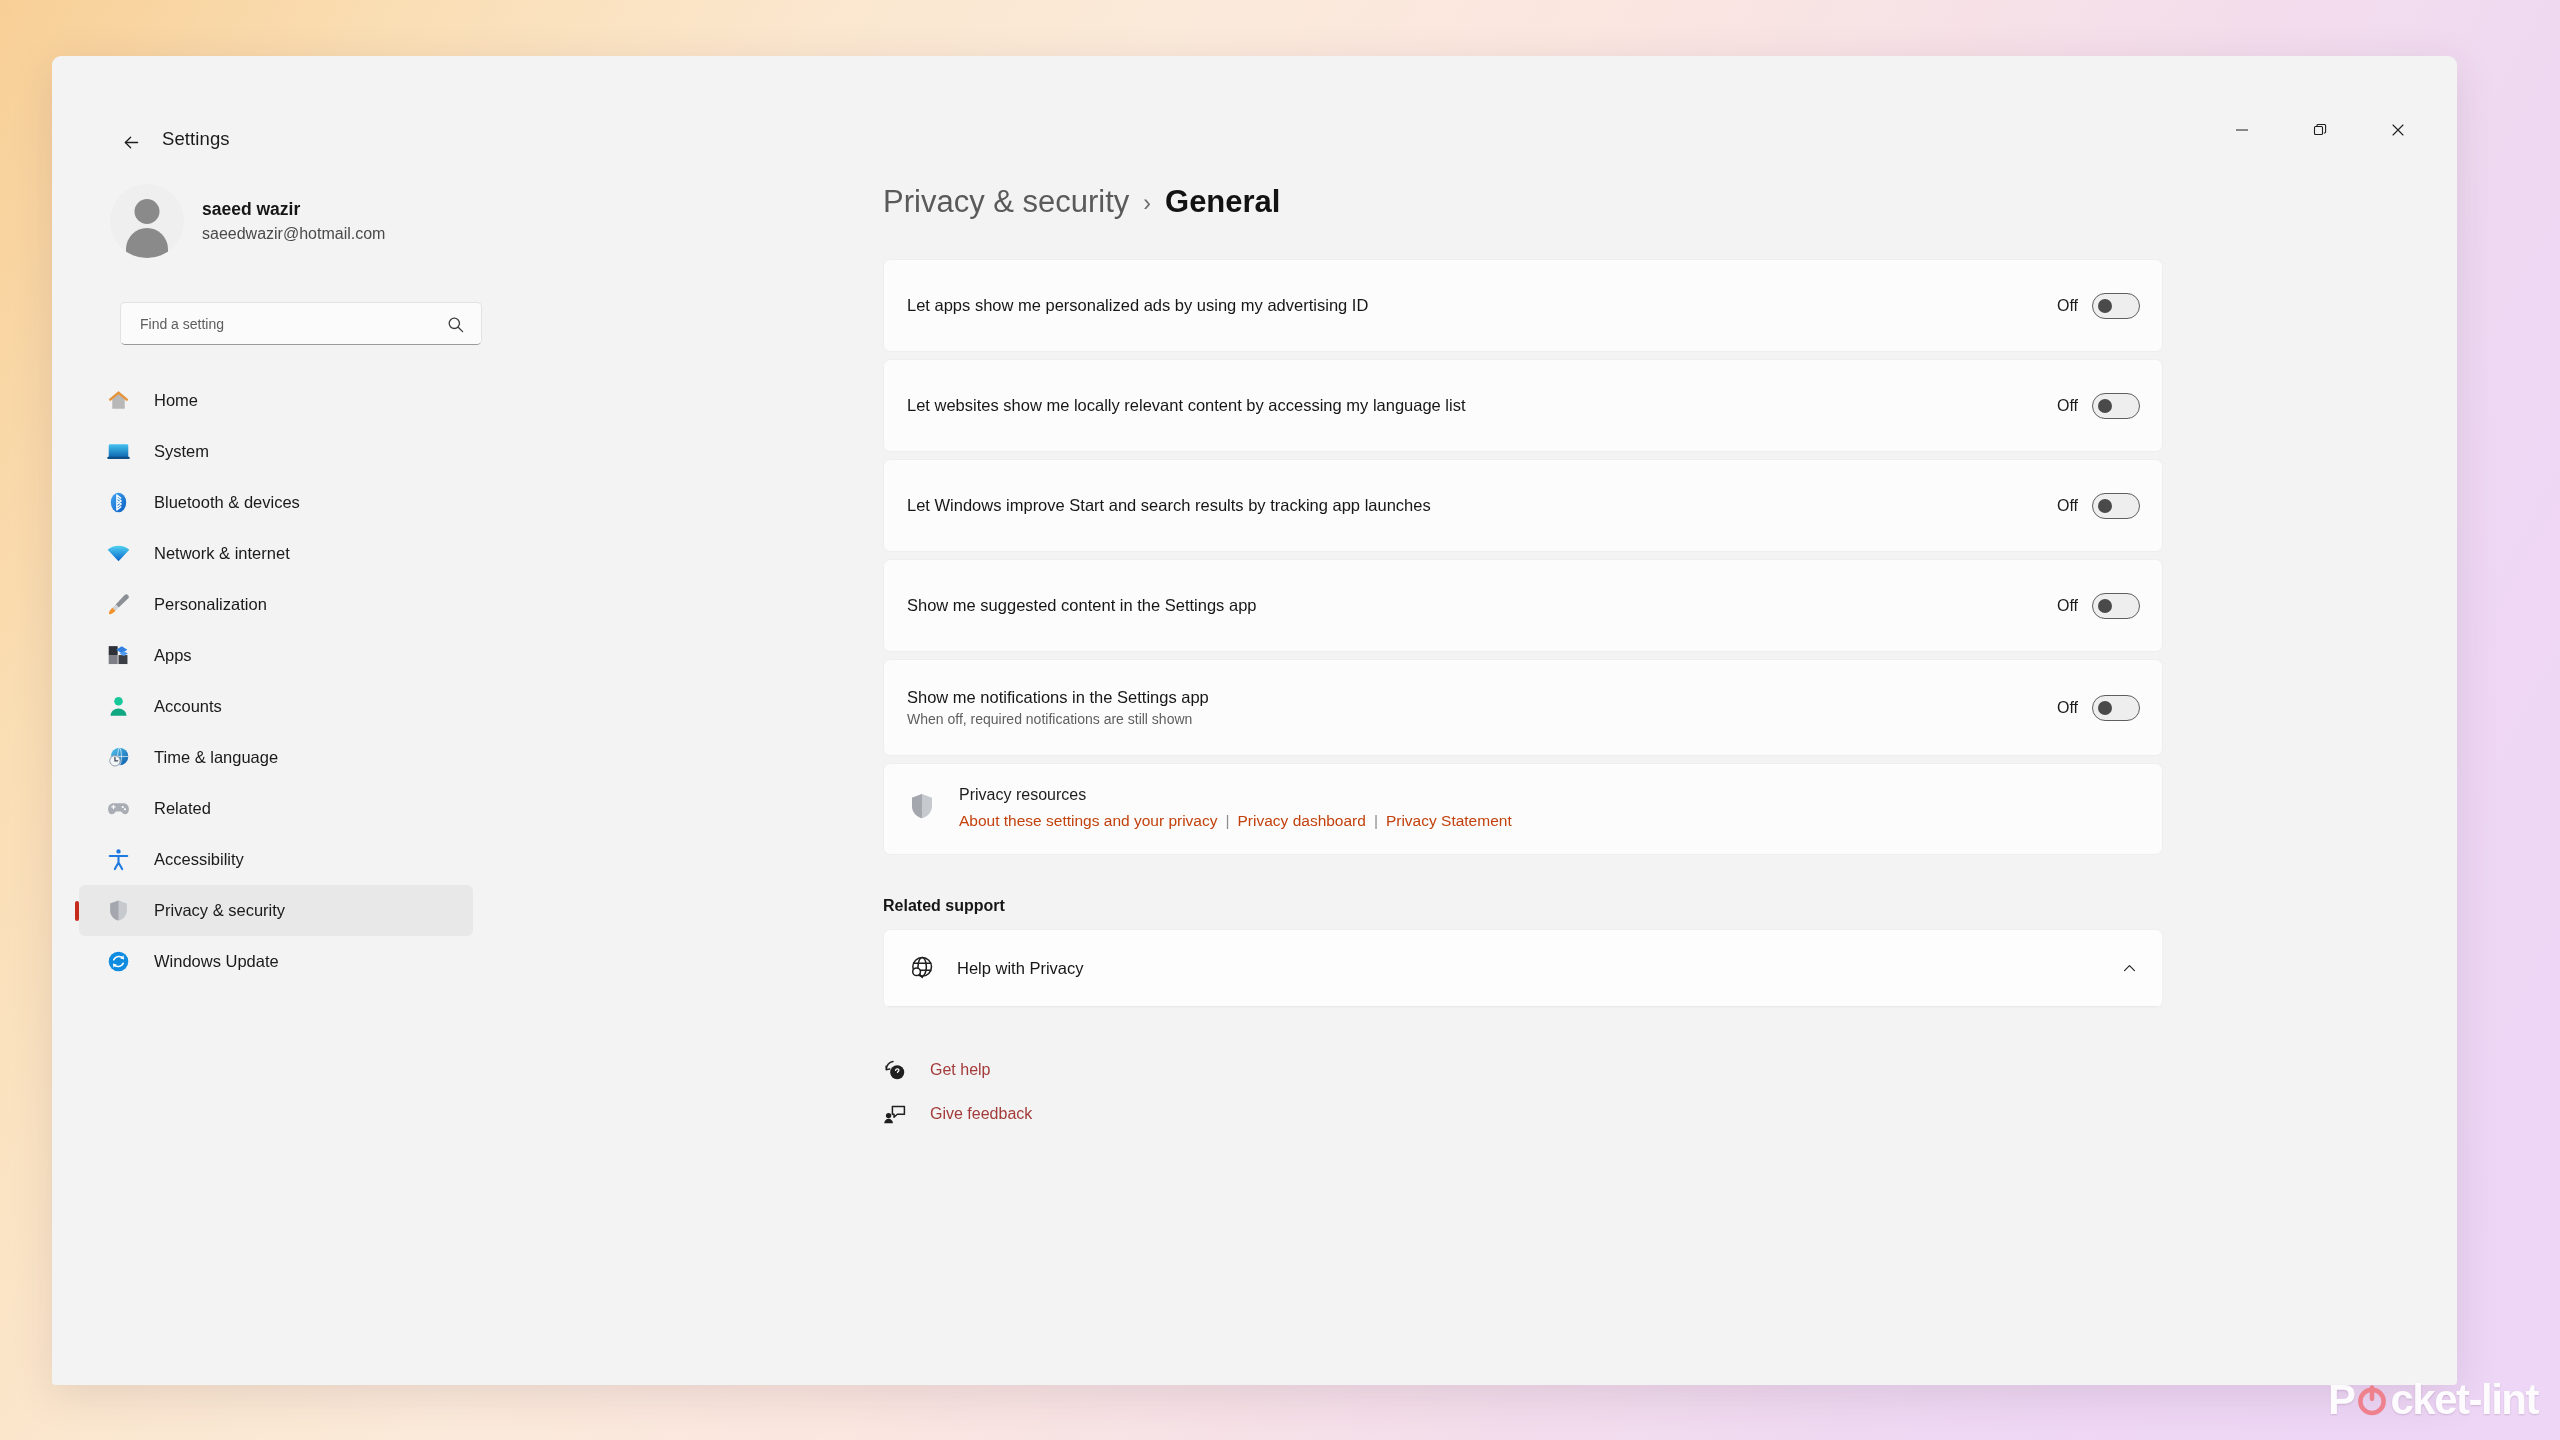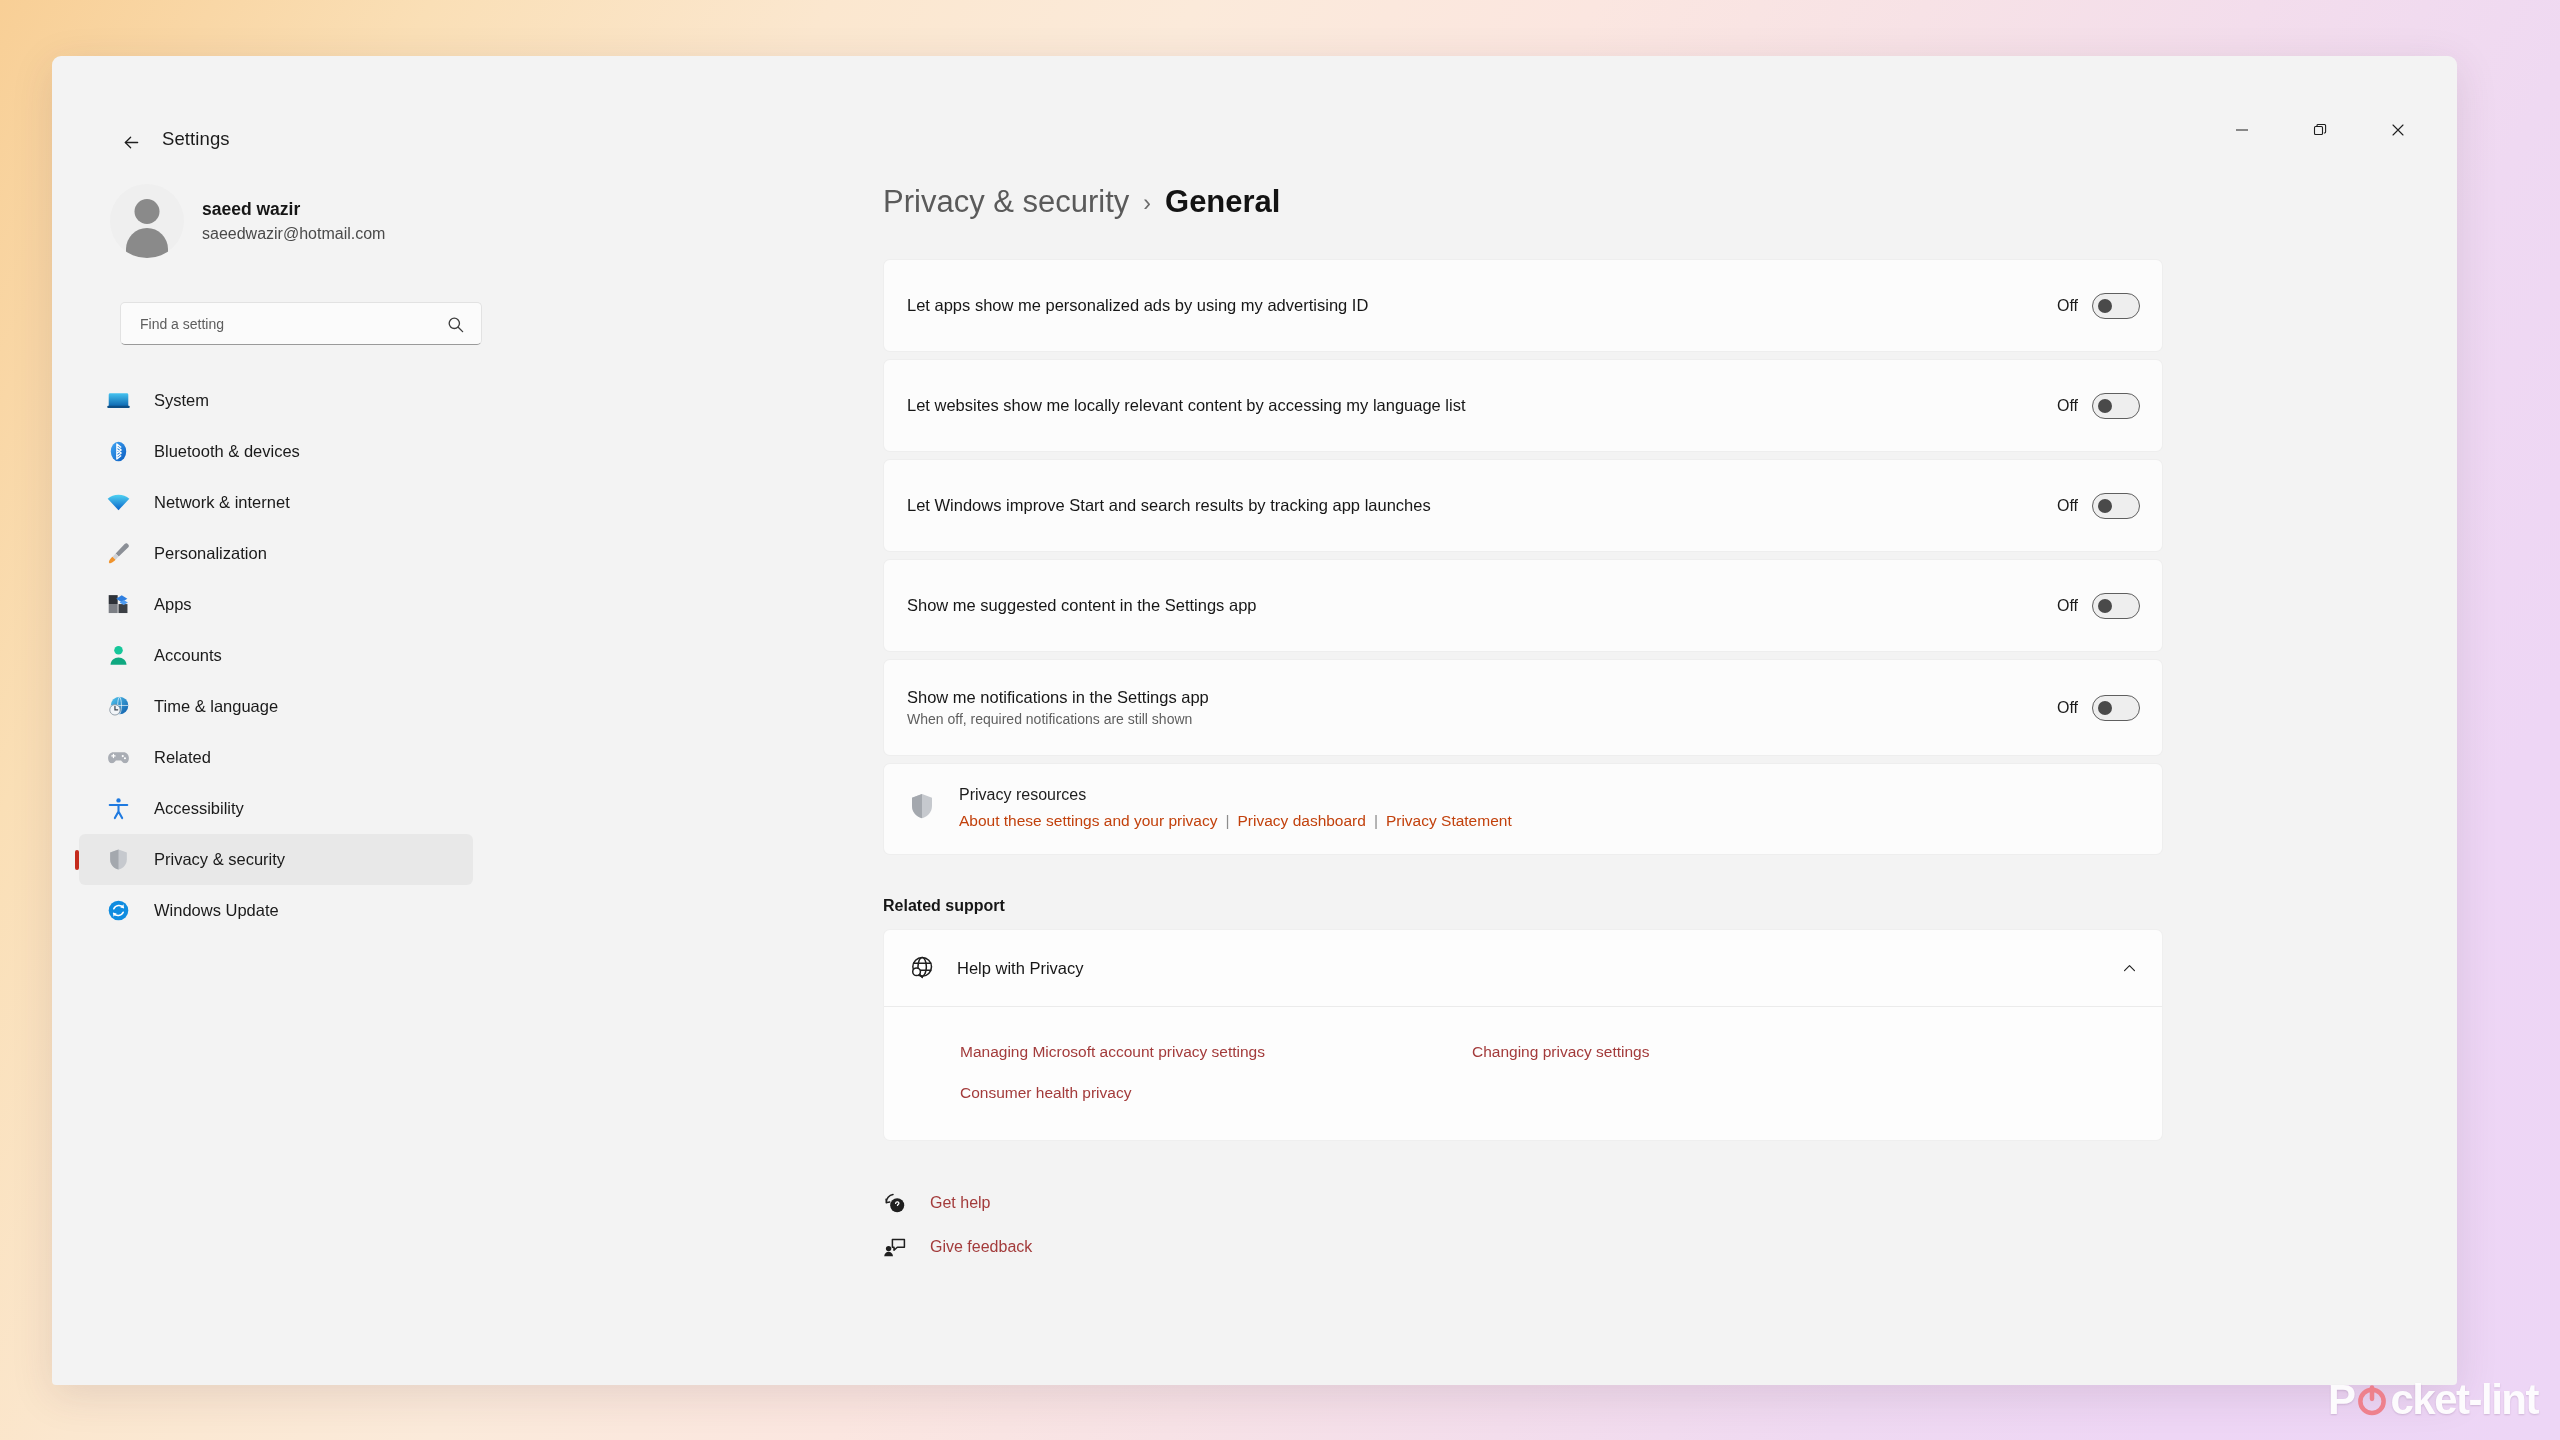--- a/index.html
+++ b/index.html
@@ -375,6 +375,15 @@
       </div>
 
       <div id="navlist">
+          <div class="nav-item">
+            <span class="nav-ico">
+              <svg viewBox="0 0 24 24" fill="none">
+                <path d="M12 3.2L3 10.6h3v9.4h12v-9.4h3z" fill="#b8b8b8"></path>
+                <path d="M12 3.2L2.6 11.1l1.3 1.5L12 5.9l8.1 6.7 1.3-1.5z" fill="#e99537"></path>
+              </svg>
+            </span>
+            <span class="nav-label">Home</span>
+          </div>
           <div class="nav-item">
             <span class="nav-ico">
               <svg viewBox="0 0 24 24">

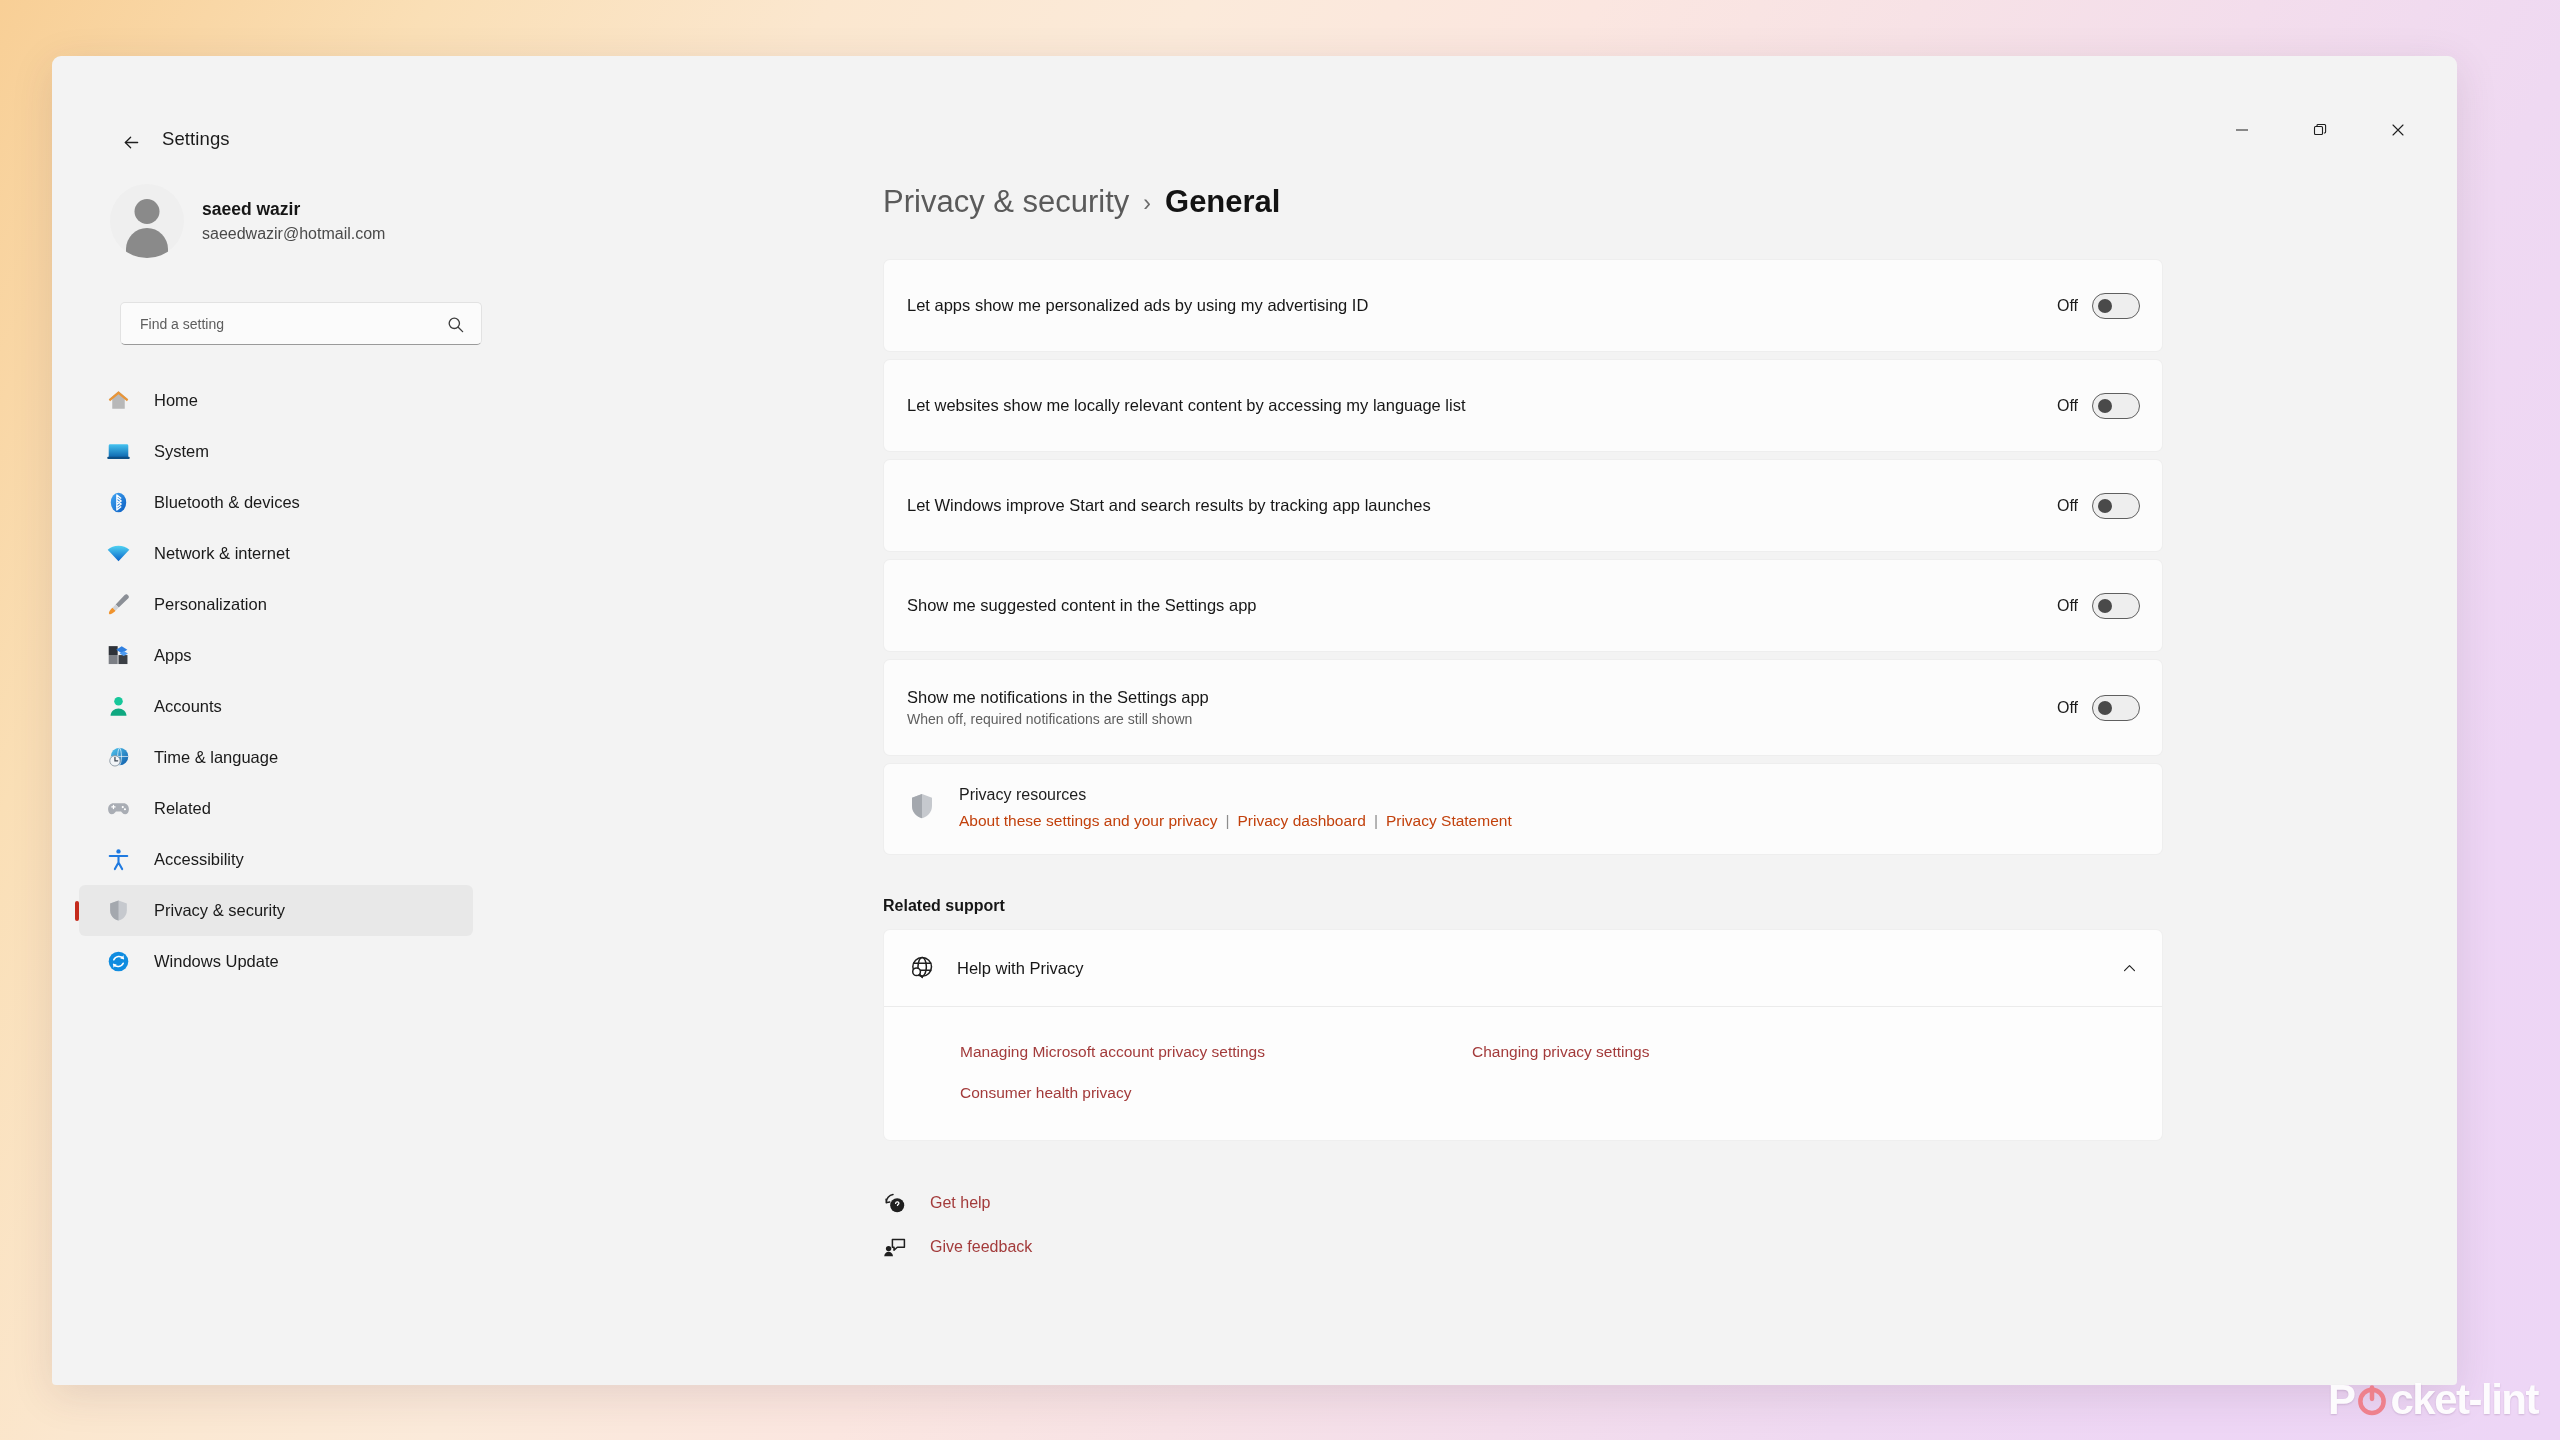--- a/index.html
+++ b/index.html
@@ -617,11 +617,6 @@
             <path d="M5 15l7-7 7 7"></path>
           </svg>
         </div>
-        <div id="support-body">
-            <a class="sp-link">Managing Microsoft account privacy settings</a>
-            <a class="sp-link">Changing privacy settings</a>
-            <a class="sp-link">Consumer health privacy</a>
-          </div>
       </div>
 
       <div id="footlinks">

